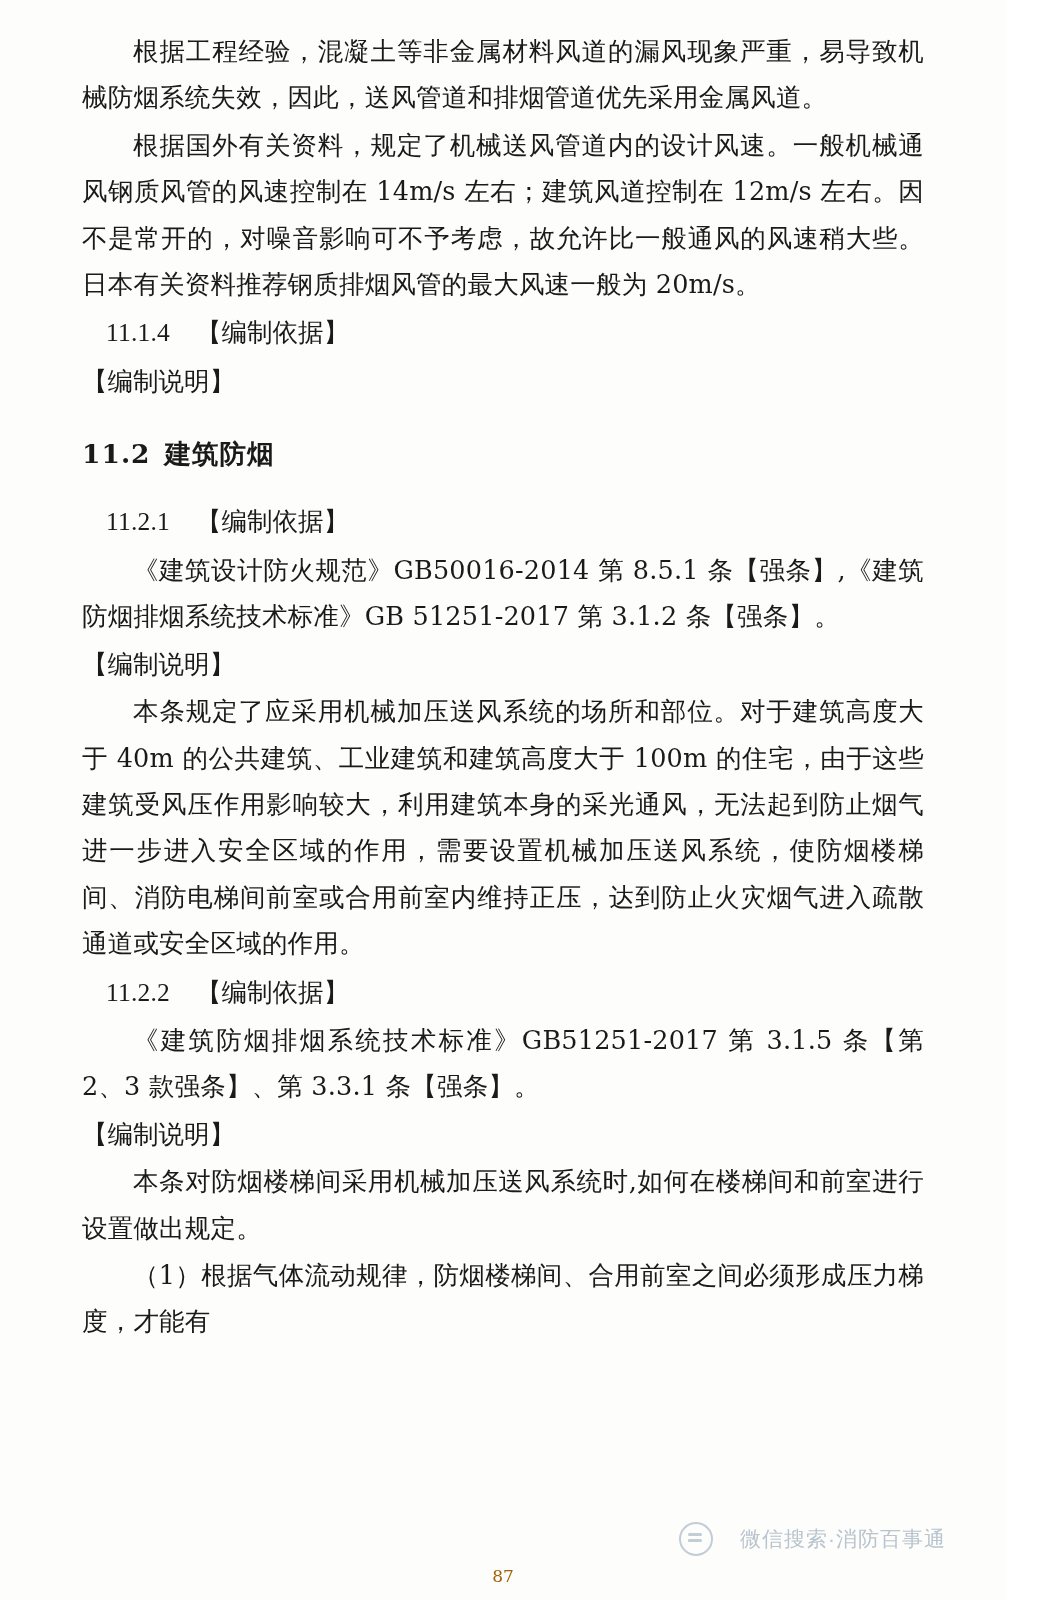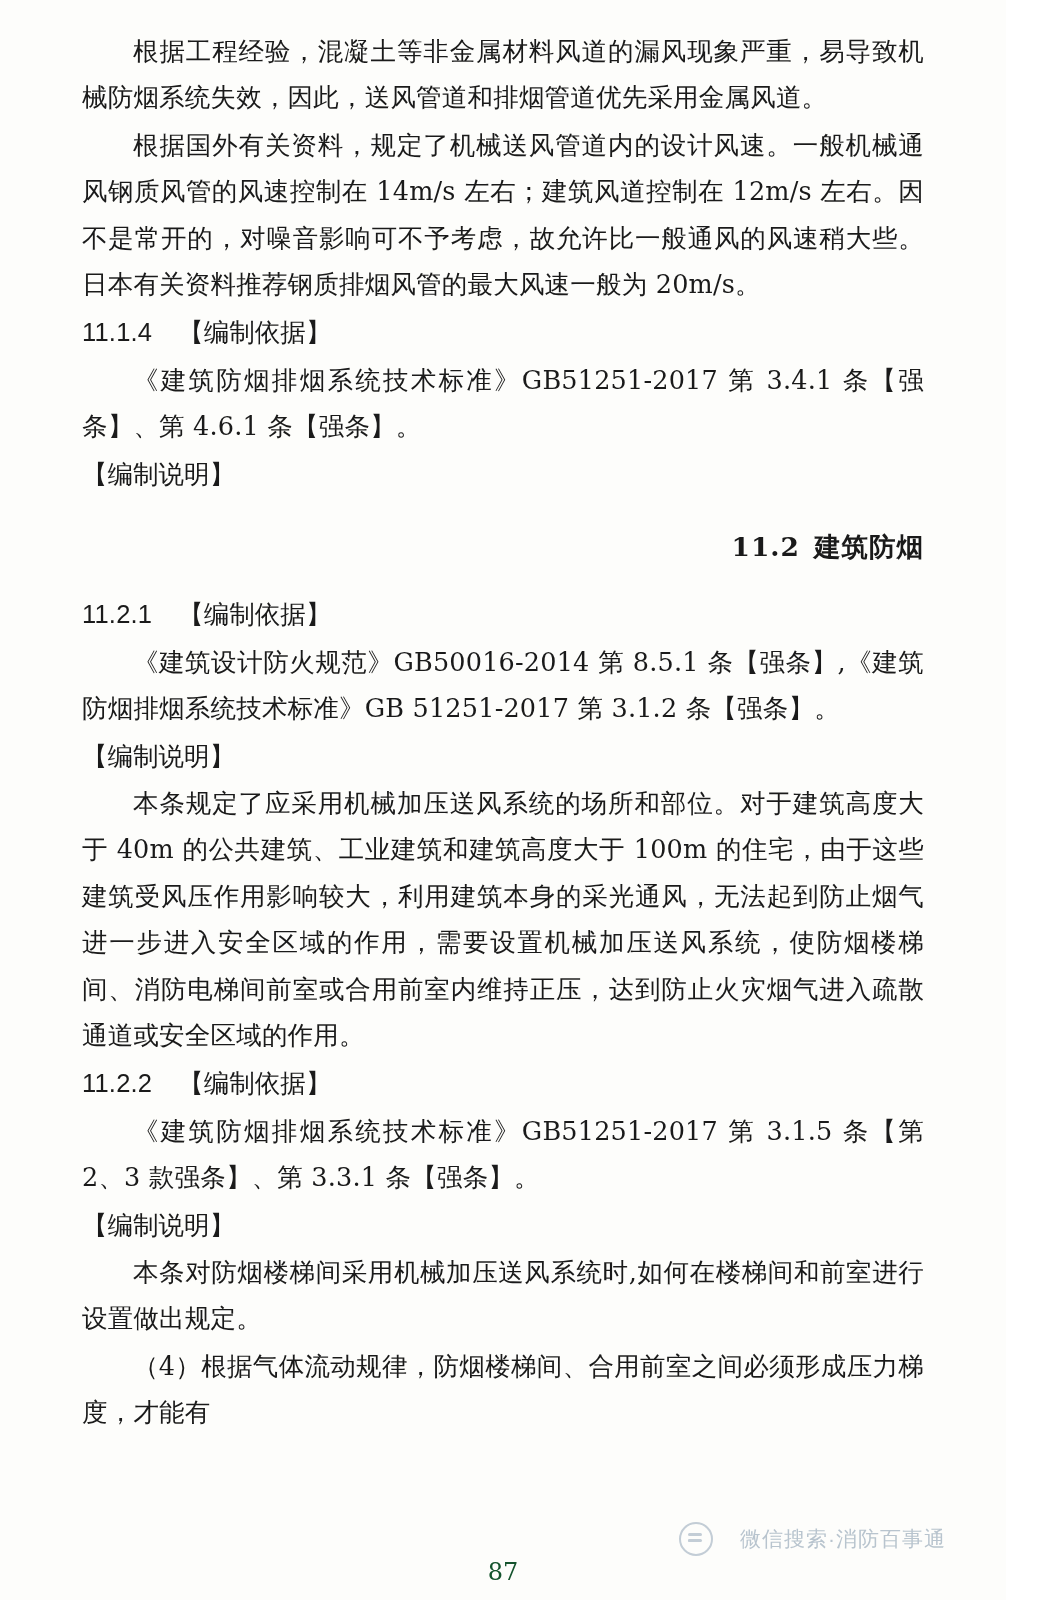--- a/index.html
+++ b/index.html
@@ -41,7 +41,8 @@
     text-indent: 0;
   }
   .clause-num {
-    font-family: Liberation Sans, sans-serif;
+    font-family: Liberation Serif, serif;
+    margin-left: 24px;
   }
   .section-title {
     text-align: right;

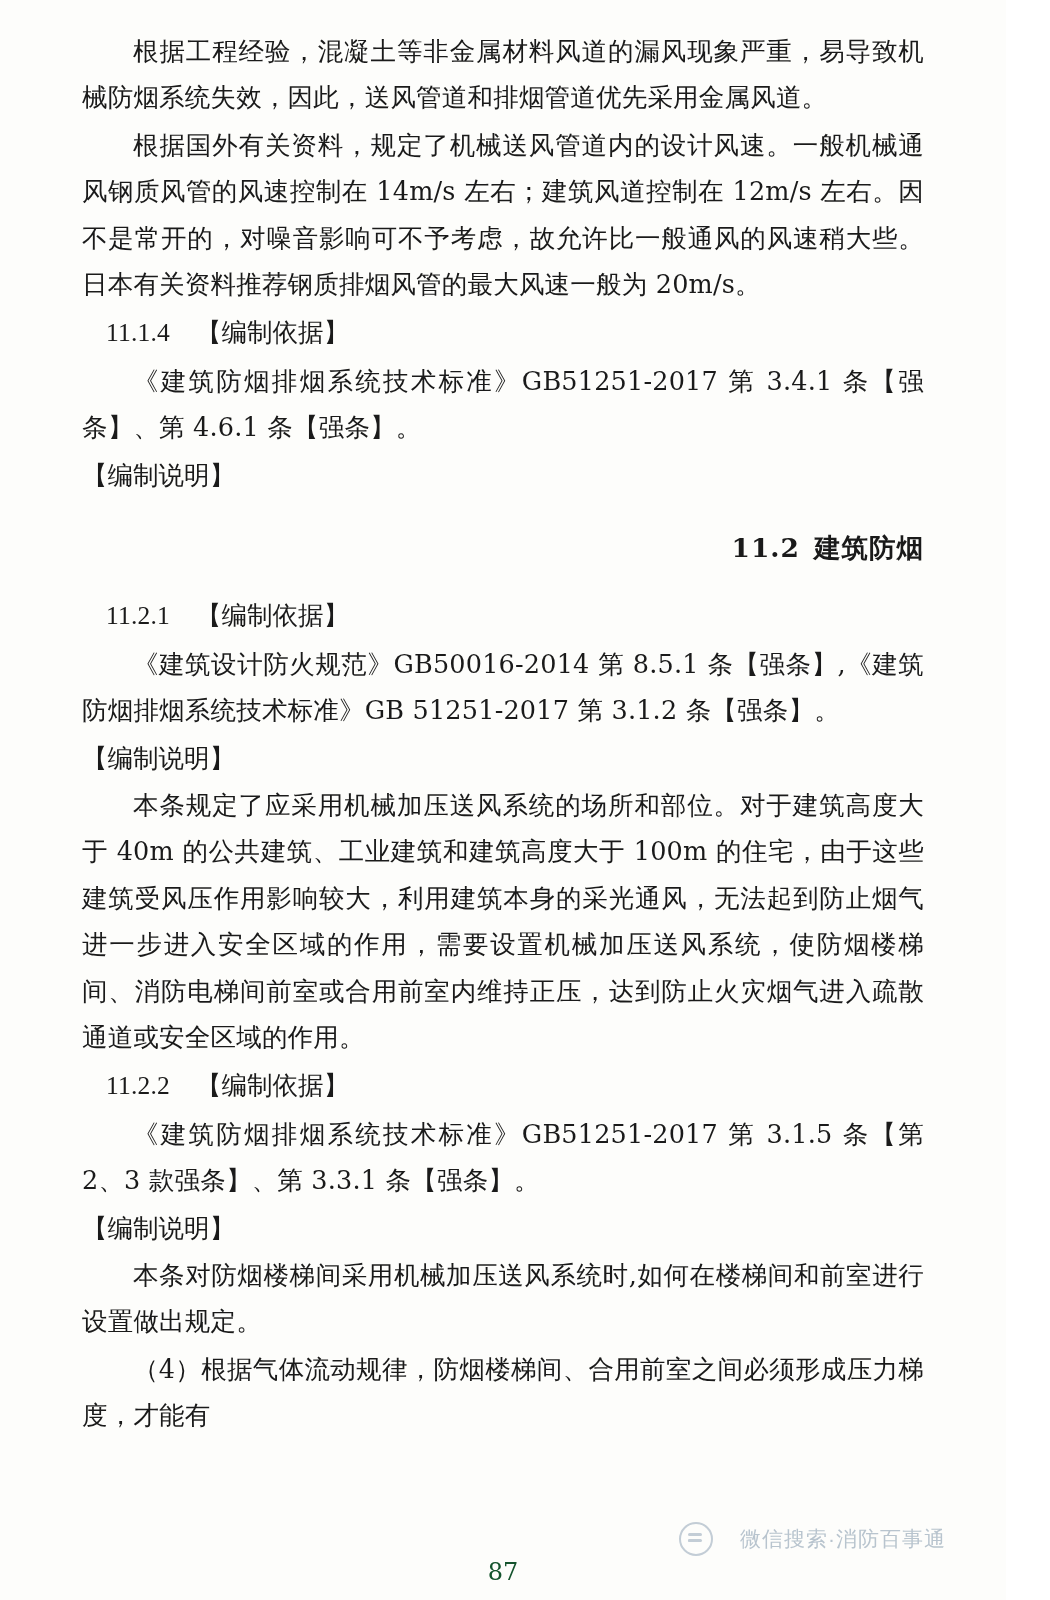--- a/index.html
+++ b/index.html
@@ -128,7 +128,6 @@
       <span class="clause-num">11.1.4</span><span class="num-sp"></span><span class="bracket">【编制依据】</span>
     </p>
 
-    <p class="indent">《建筑防烟排烟系统技术标准》GB51251-2017 第 3.4.1 条【强条】、第 4.6.1 条【强条】。</p>
 
     <p class="noindent bracket">【编制说明】</p>
 

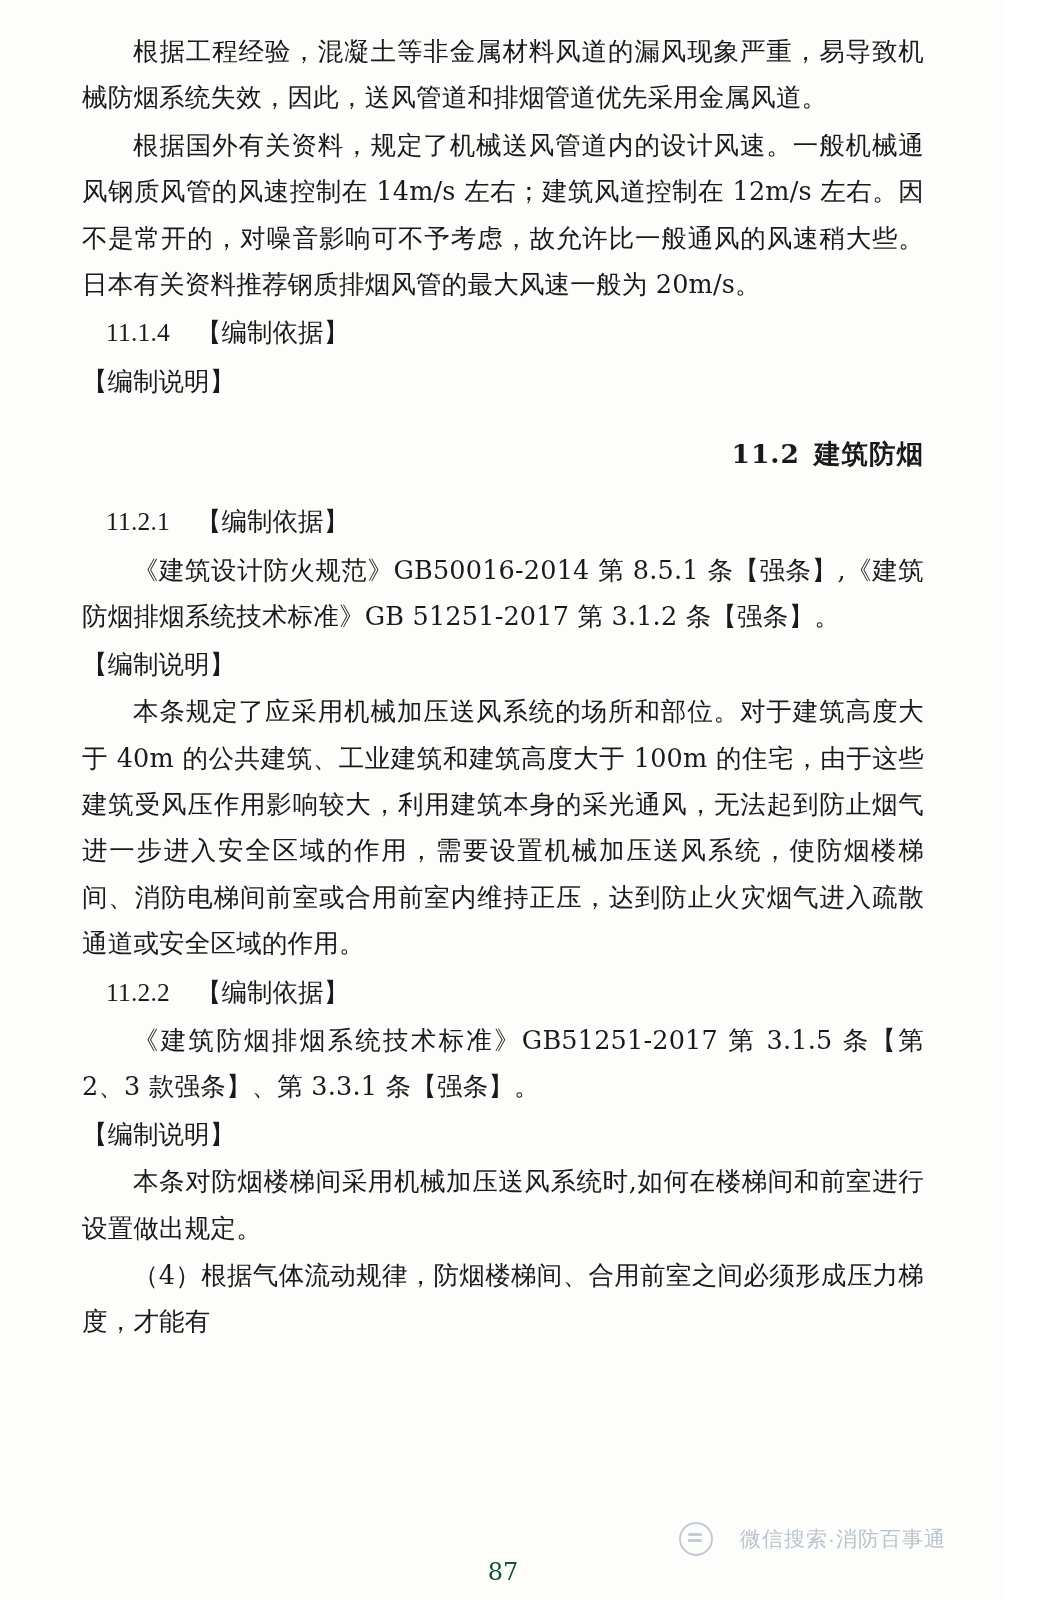--- a/index.html
+++ b/index.html
@@ -45,7 +45,7 @@
     margin-left: 24px;
   }
   .section-title {
-    text-align: right;
+    text-align: left;
     font-weight: bold;
     font-size: 26.5px;
     margin: 26px 0 20px 0;

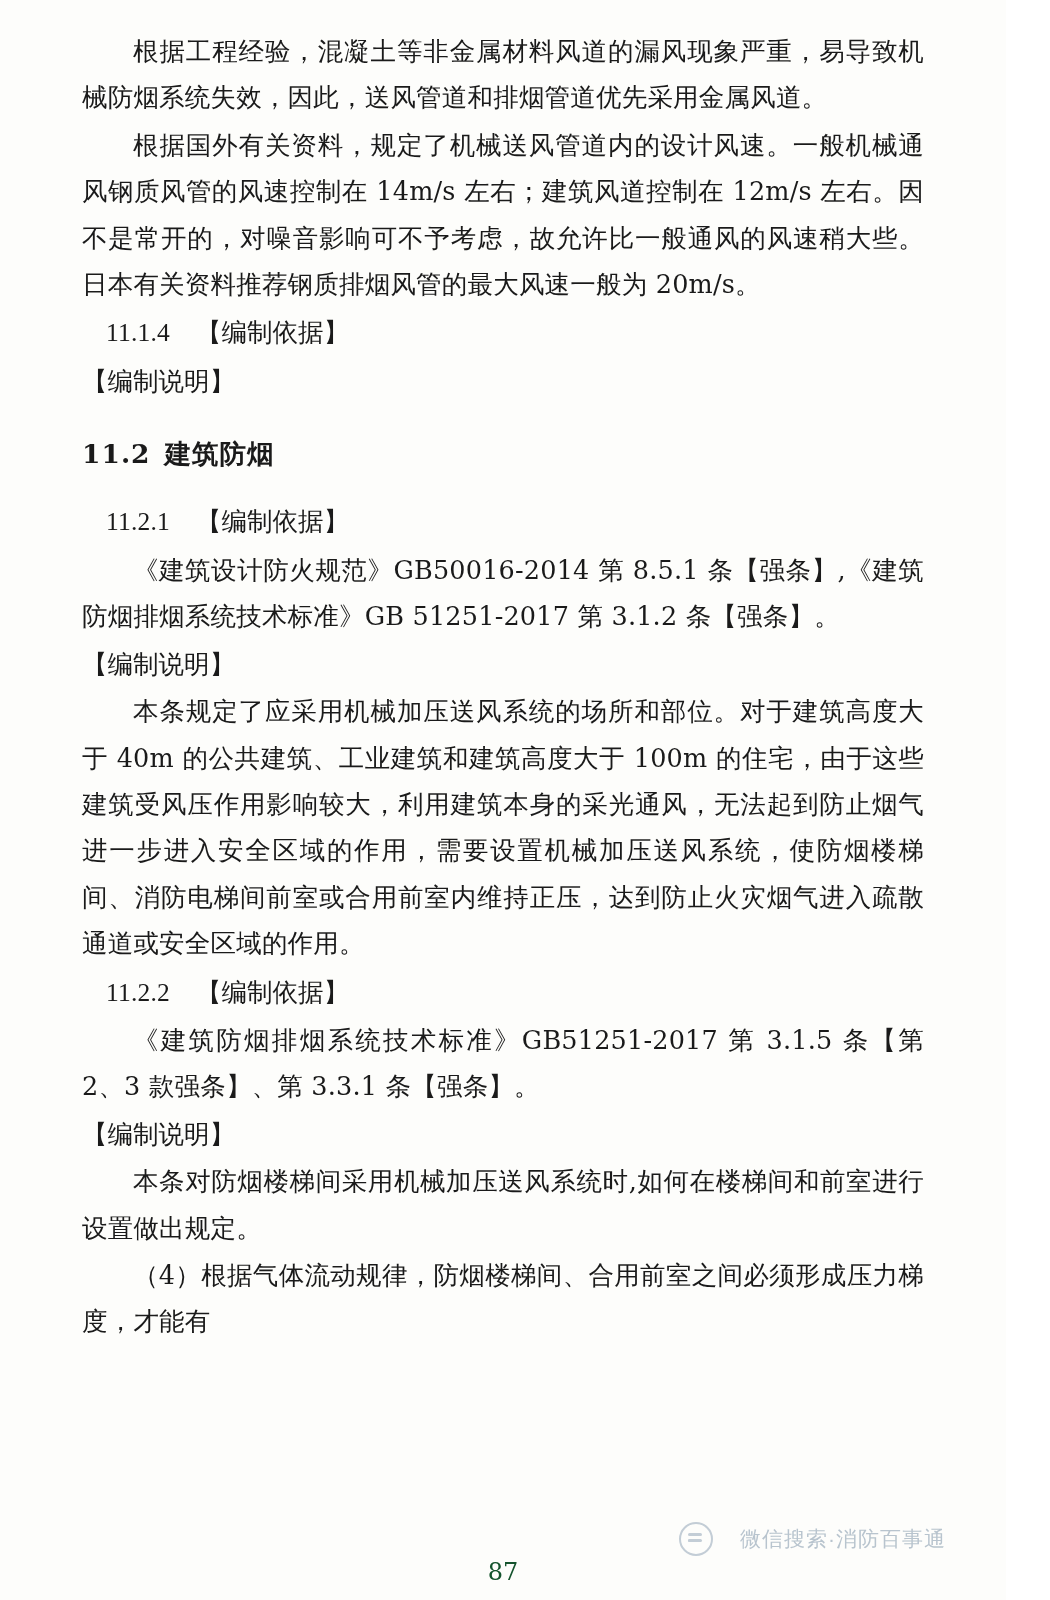--- a/index.html
+++ b/index.html
@@ -156,7 +156,7 @@
 
     <p class="indent">本条对防烟楼梯间采用机械加压送风系统时,如何在楼梯间和前室进行设置做出规定。</p>
 
-    <p class="indent">（4）根据气体流动规律，防烟楼梯间、合用前室之间必须形成压力梯度，才能有</p>
+    <p class="indent">（1）根据气体流动规律，防烟楼梯间、合用前室之间必须形成压力梯度，才能有</p>
 
   </div>
 

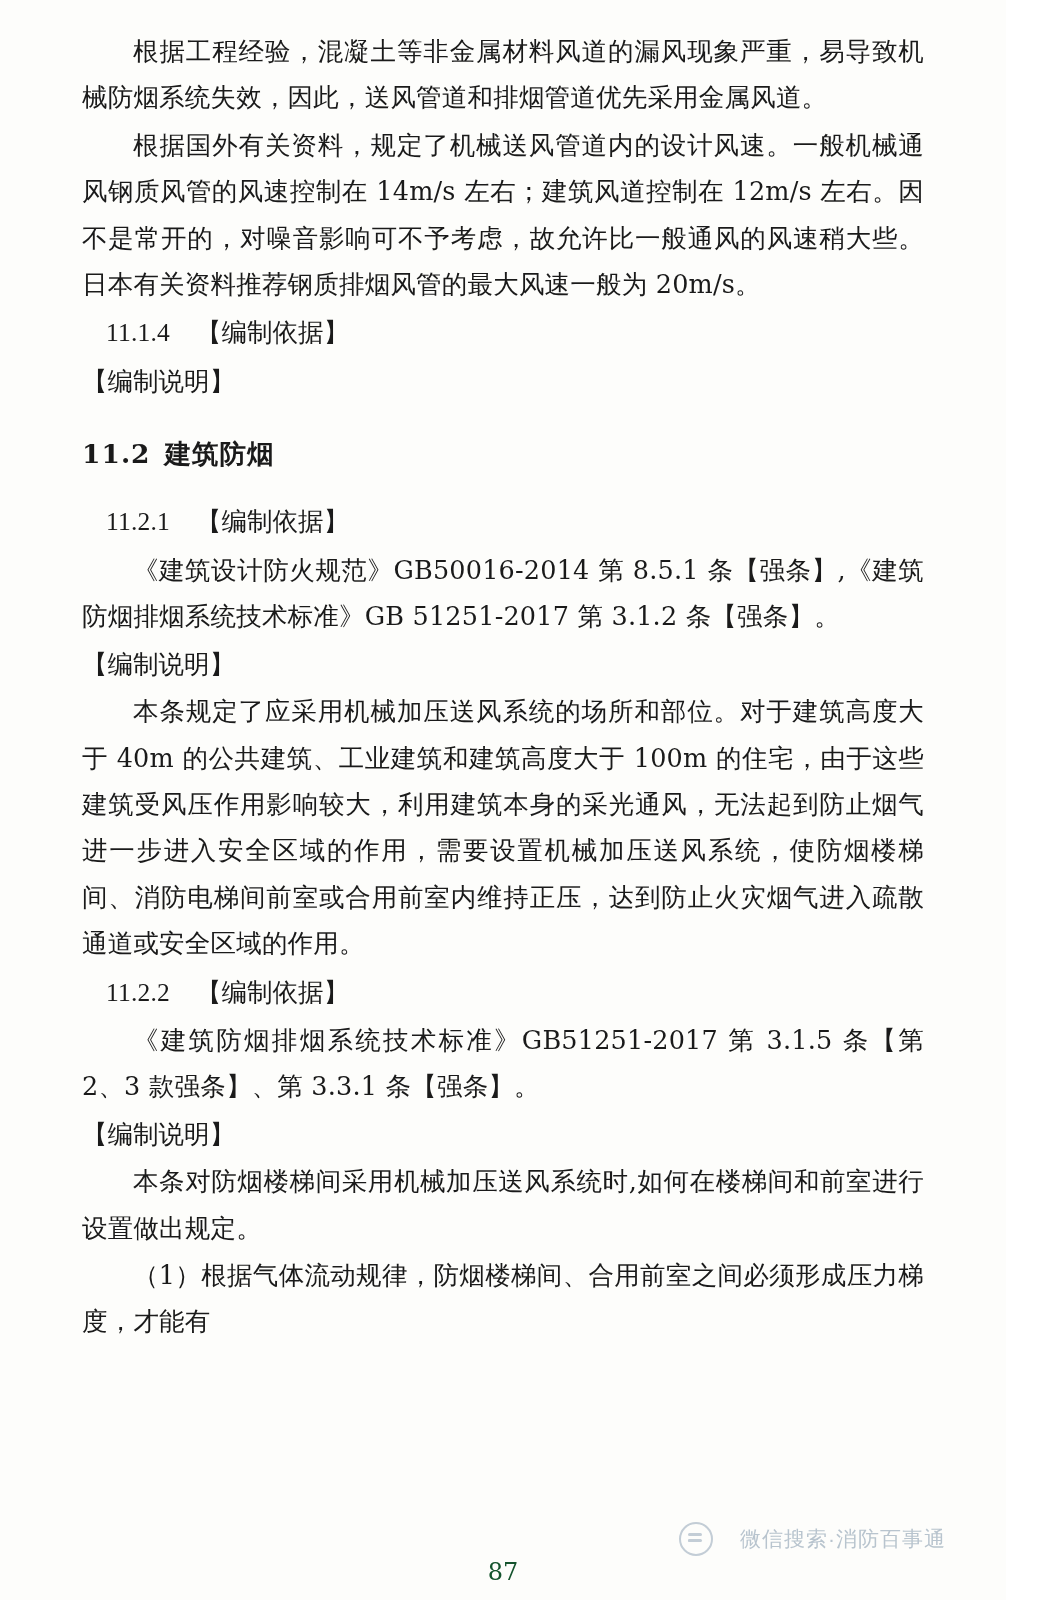--- a/index.html
+++ b/index.html
@@ -60,8 +60,8 @@
     right: 0;
     bottom: 14px;
     text-align: center;
-    font-size: 24px;
-    color: #14532d;
+    font-size: 17px;
+    color: #a16207;
     margin-top: 12px;
   }
   .watermark {

